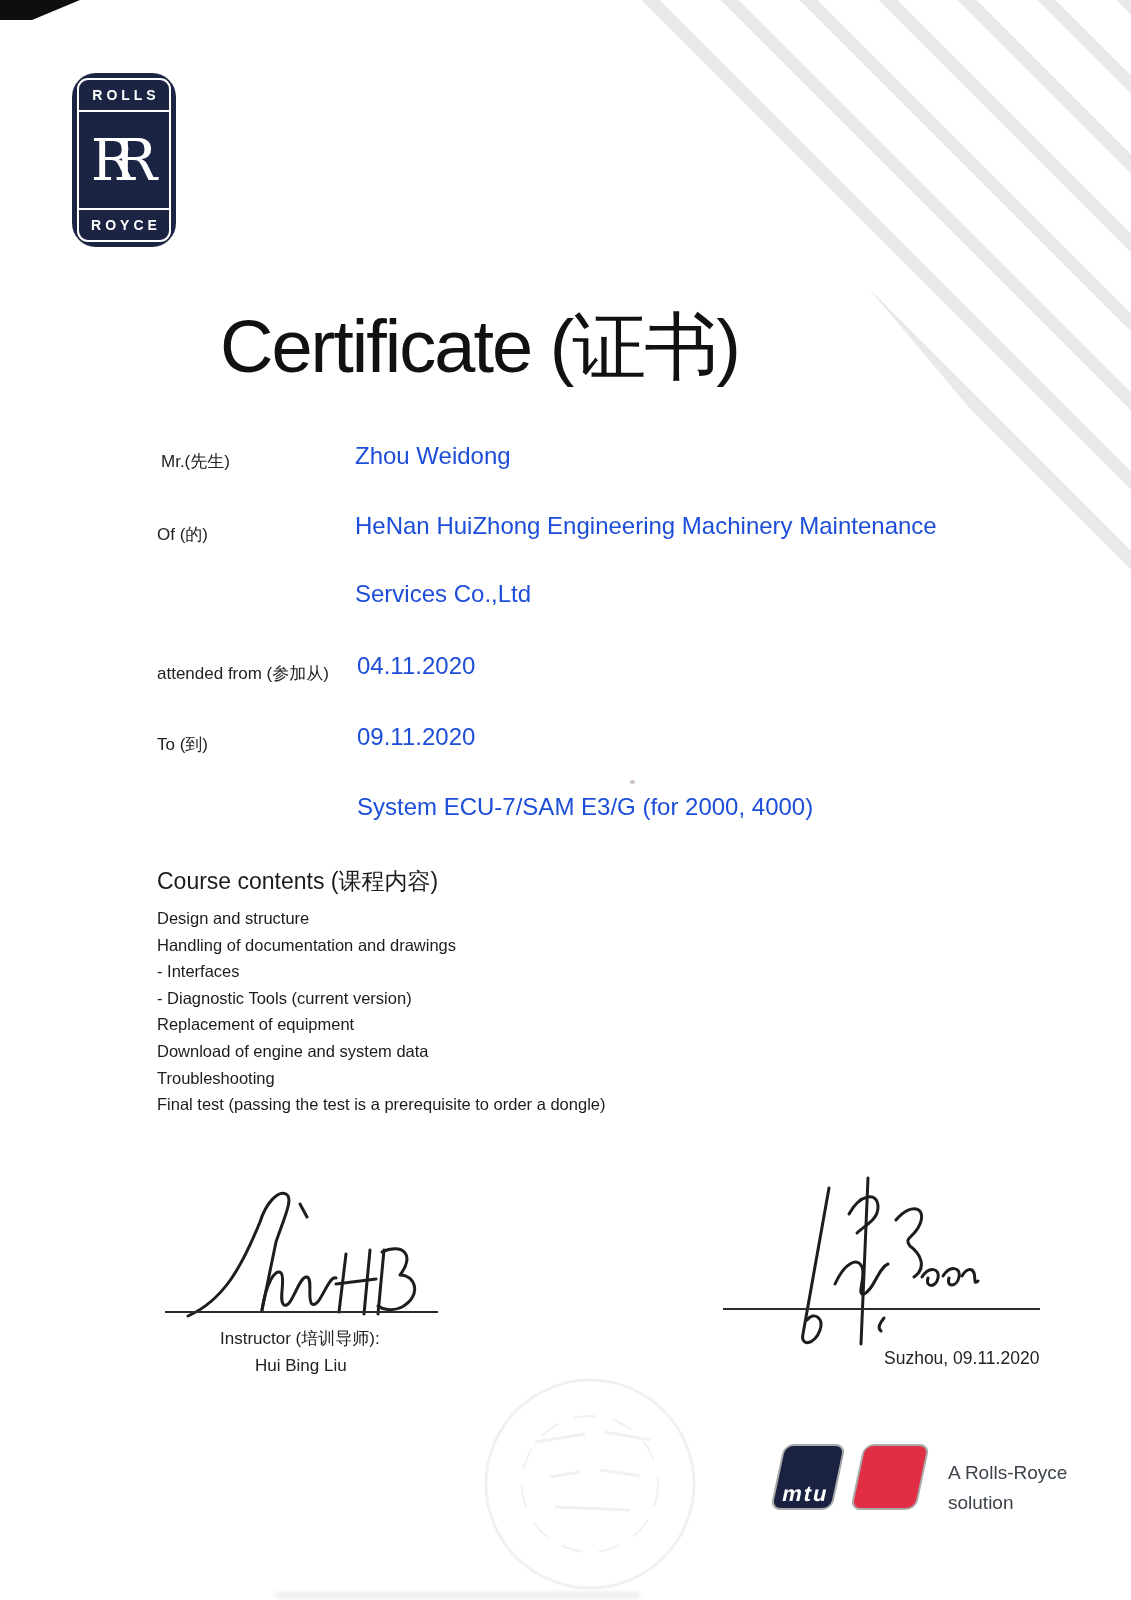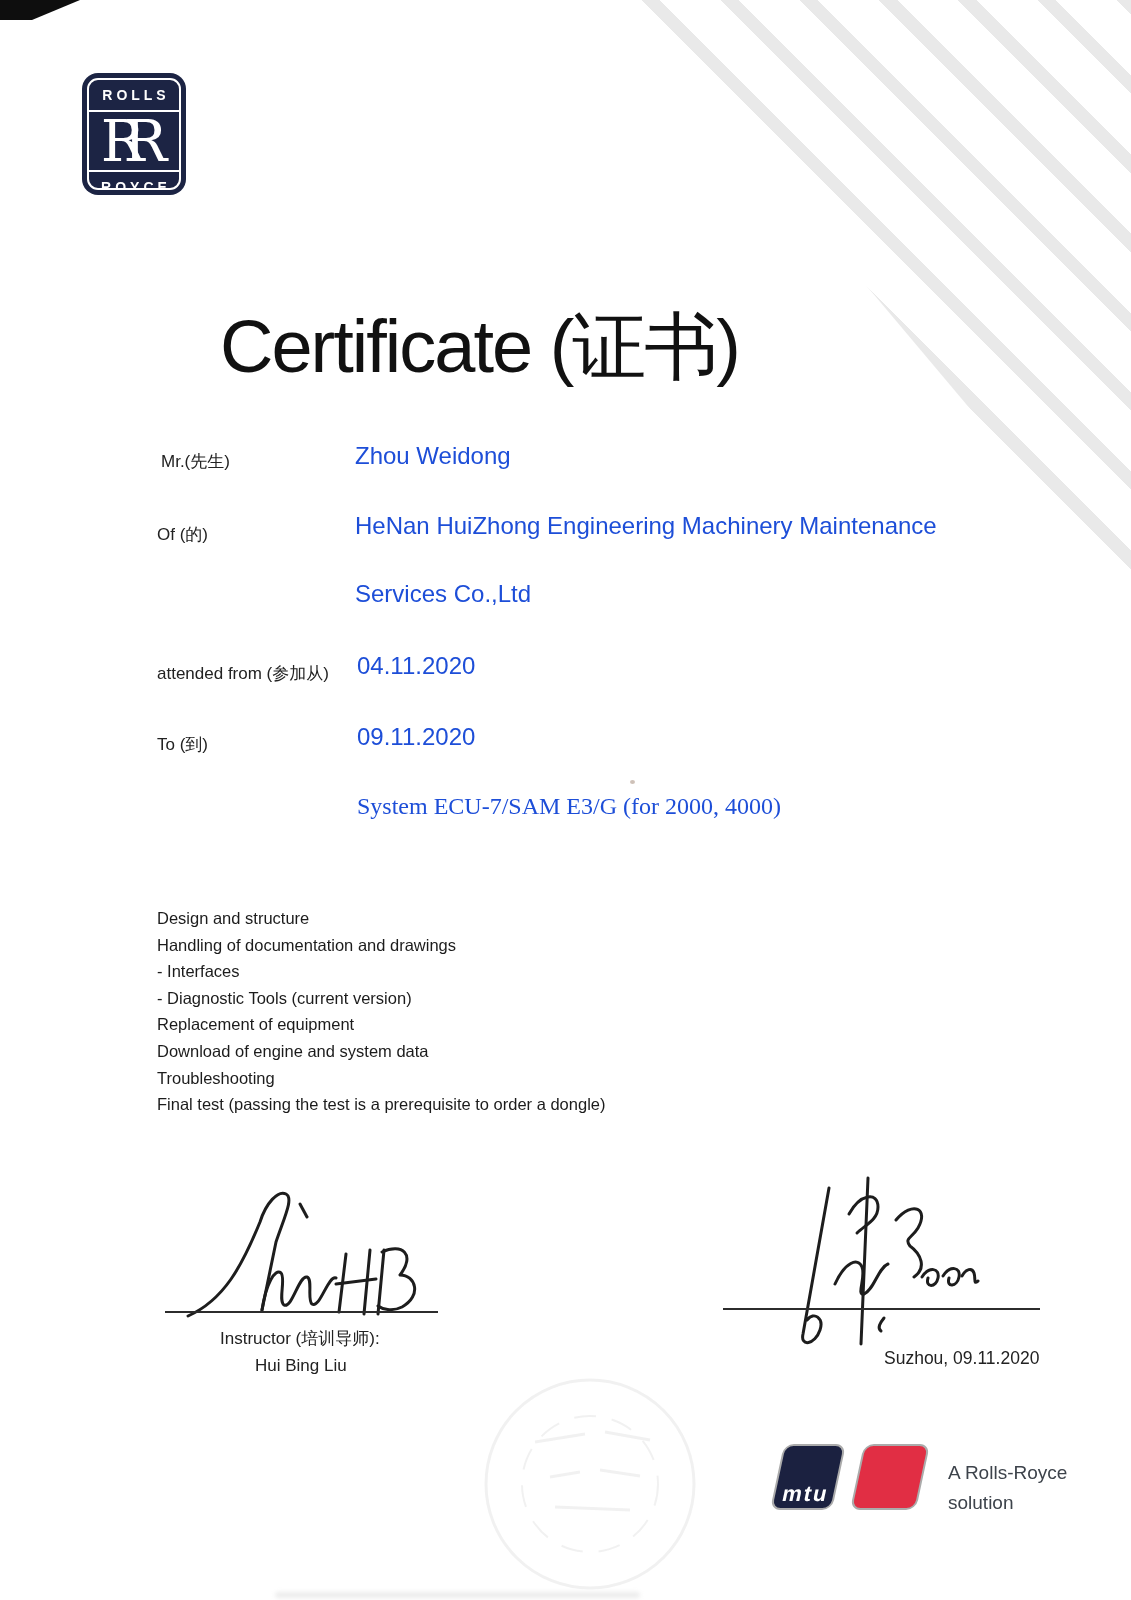--- a/index.html
+++ b/index.html
@@ -24,8 +24,8 @@
   }
   
   .rr-badge{
-    left:82px;top:73px;width:104px;height:122px;background:#1c2444;
-    border-radius:16px;padding:5px;box-sizing:border-box;
+    left:72px;top:73px;width:104px;height:174px;background:#1c2444;
+    border-radius:24px;padding:5px;box-sizing:border-box;
   }
   .rr-inner{
     width:100%;height:100%;border:2px solid #fff;border-radius:11px;

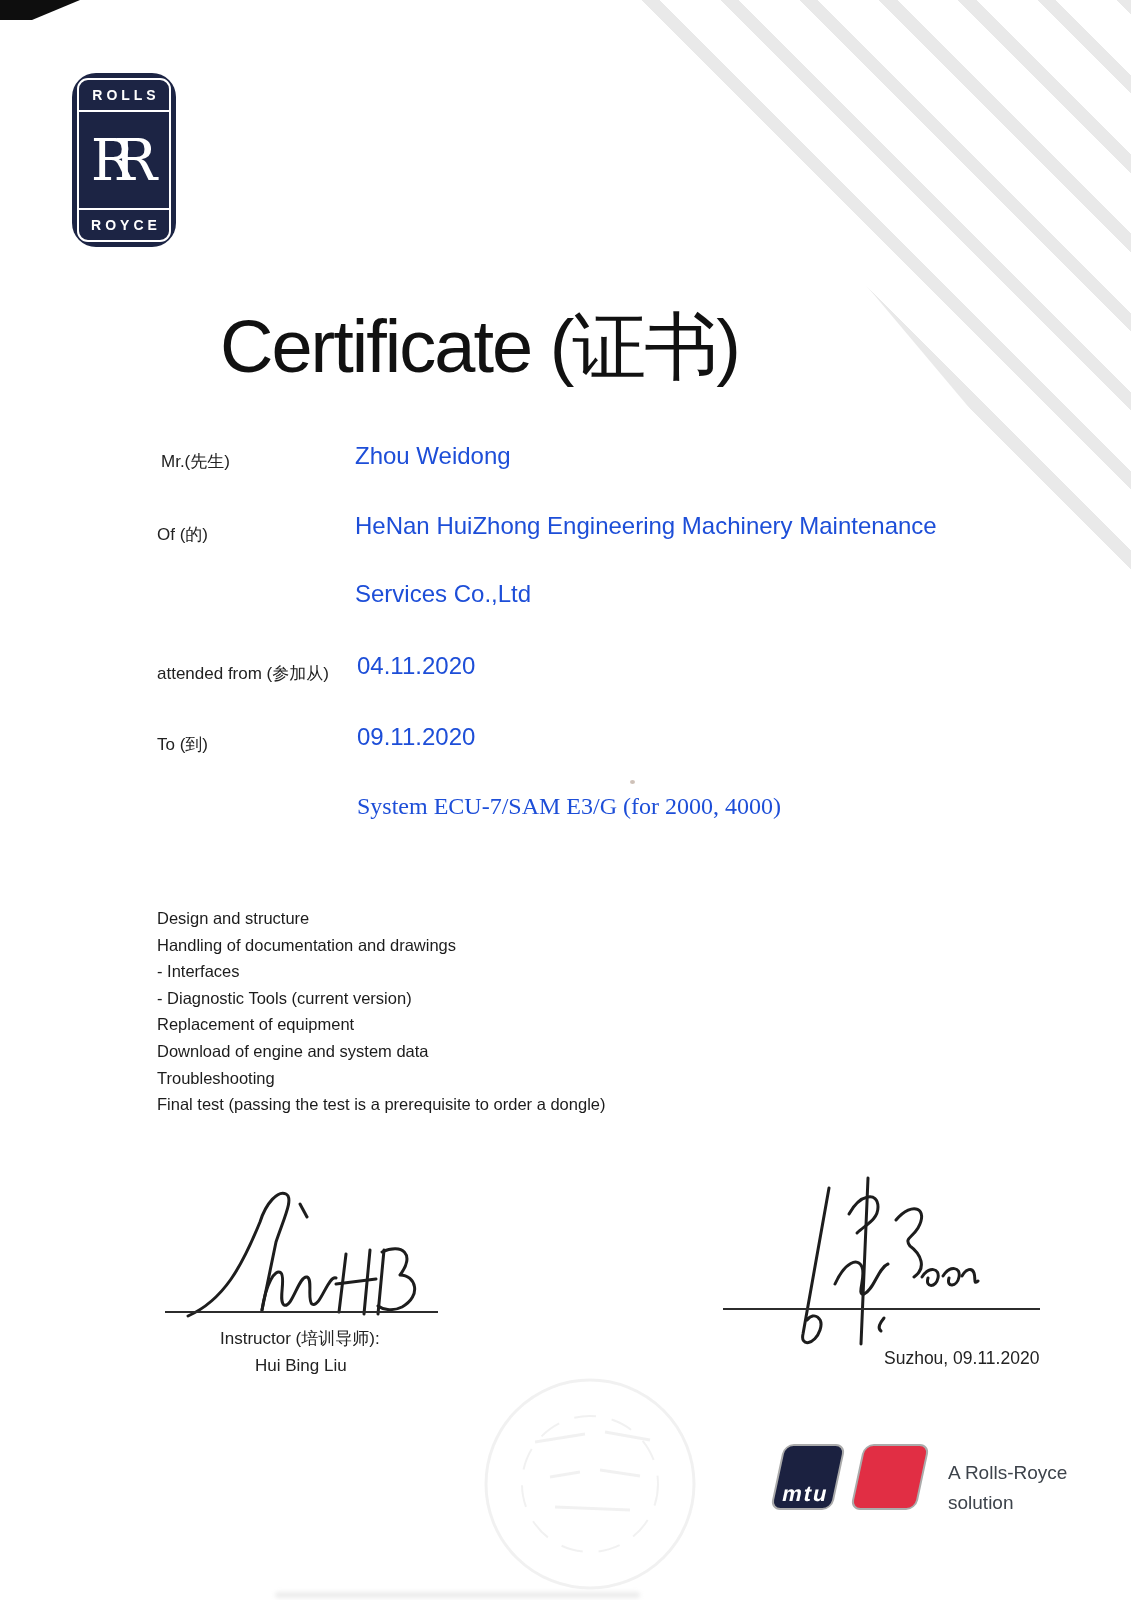--- a/index.html
+++ b/index.html
@@ -104,7 +104,7 @@
   <div class="abs lbl" style="left:157px;top:733px;">To (到)</div>
   <div class="abs val" style="left:357px;top:723px;">09.11.2020</div>
 
-  <div class="abs val" style="left:357px;top:793px;font-family:Liberation Serif, serif;">System ECU-7/SAM E3/G (for 2000, 4000)</div>
+  <div class="abs val" style="left:357px;top:793px;">System ECU-7/SAM E3/G (for 2000, 4000)</div>
 
   <div class="abs course-list">
     <div>Design and structure</div>

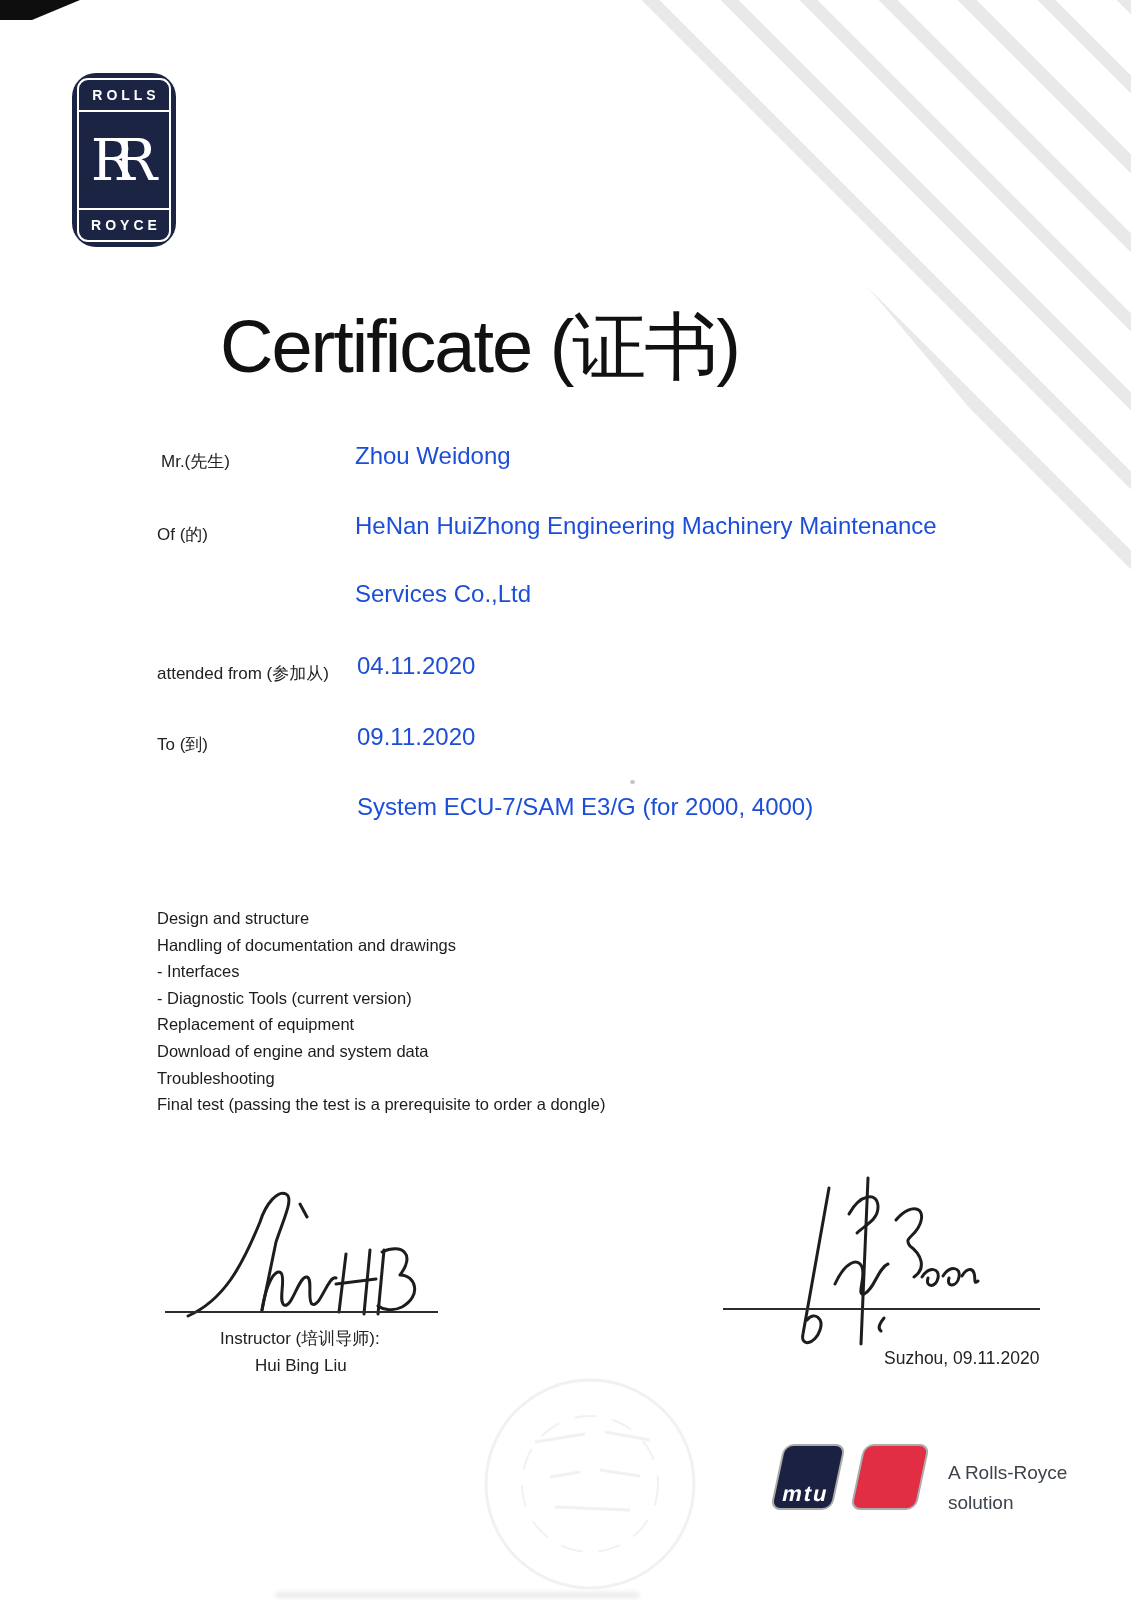--- a/index.html
+++ b/index.html
@@ -106,6 +106,7 @@
 
   <div class="abs val" style="left:357px;top:793px;">System ECU-7/SAM E3/G (for 2000, 4000)</div>
 
+  <div class="abs course-head">Course contents (课程内容)</div>
   <div class="abs course-list">
     <div>Design and structure</div>
     <div>Handling of documentation and drawings</div>

